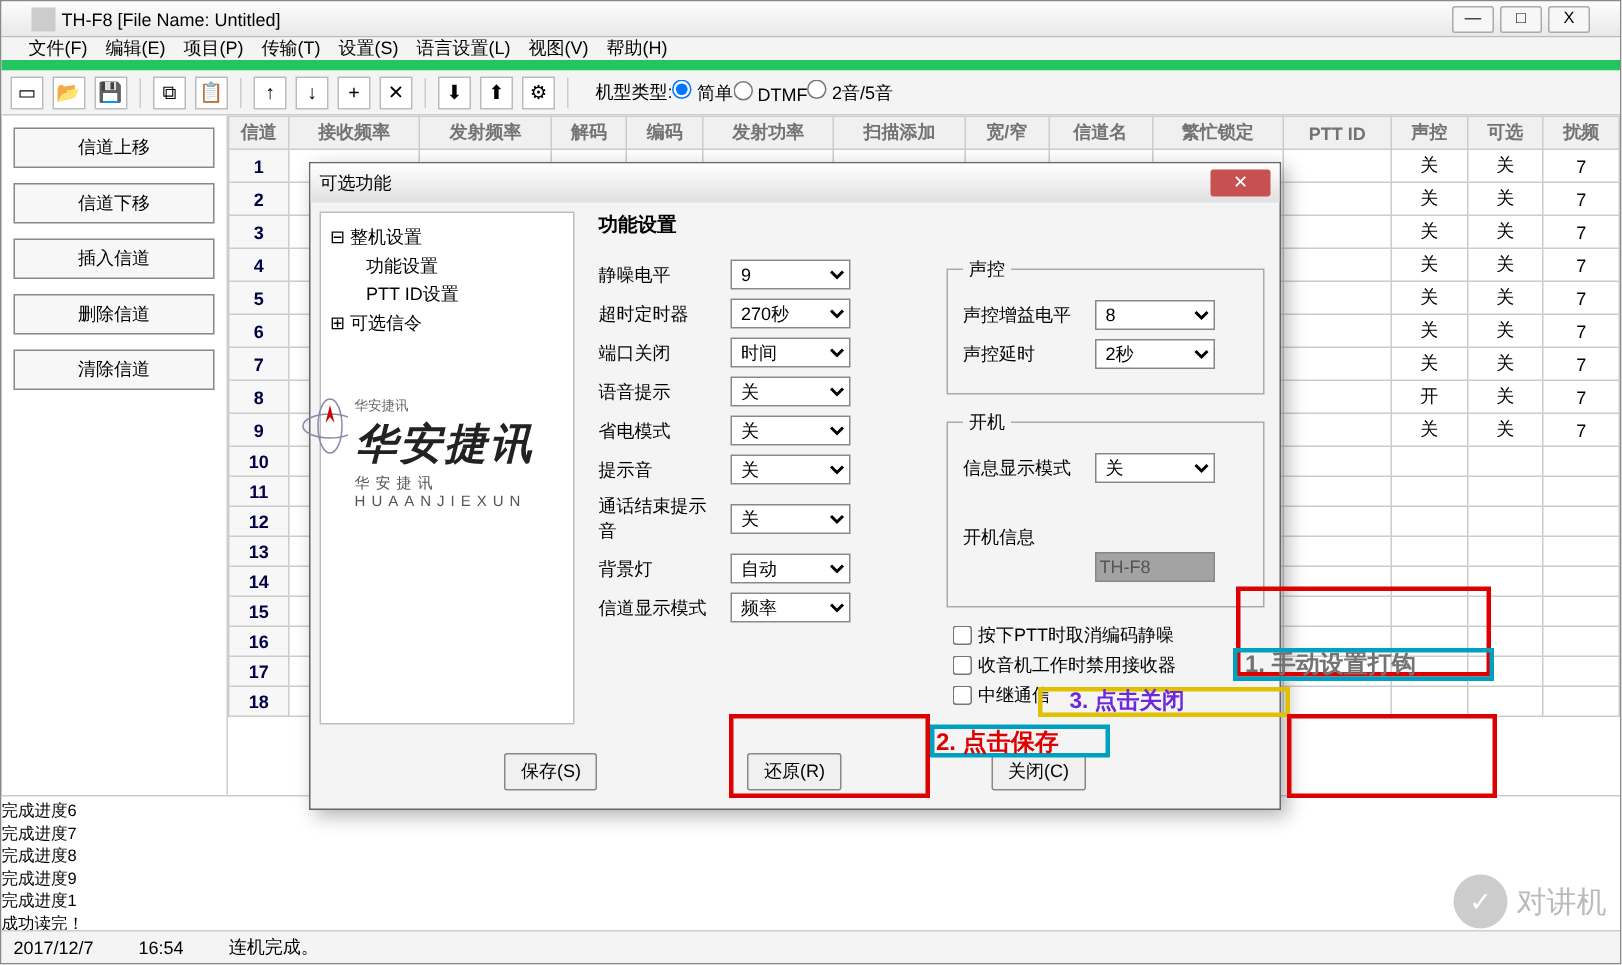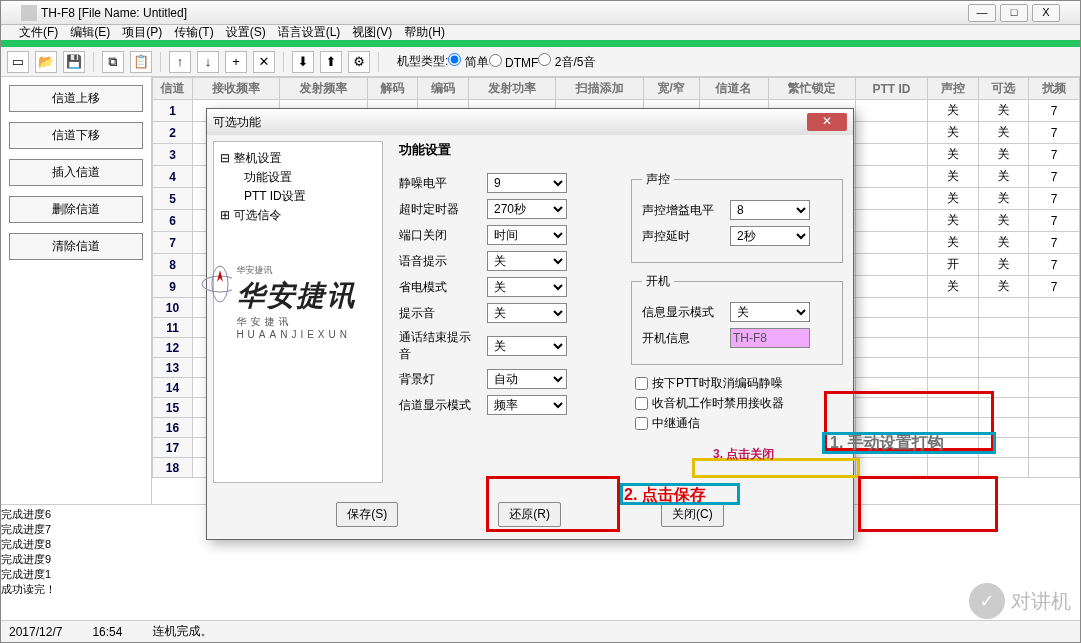--- a/index.html
+++ b/index.html
@@ -512,7 +512,7 @@
               </div>
             <div class="row">
                 <label>开机信息</label>
-                <input type="text" disabled="" style="width: 80px; background: #f0abfc;" value="TH-F8">
+                <input type="text" disabled="" style="width: 80px; background: #a3a3a3; margin-top: 40px;" value="TH-F8">
               </div>
           </fieldset>
           <div class="chkrow">

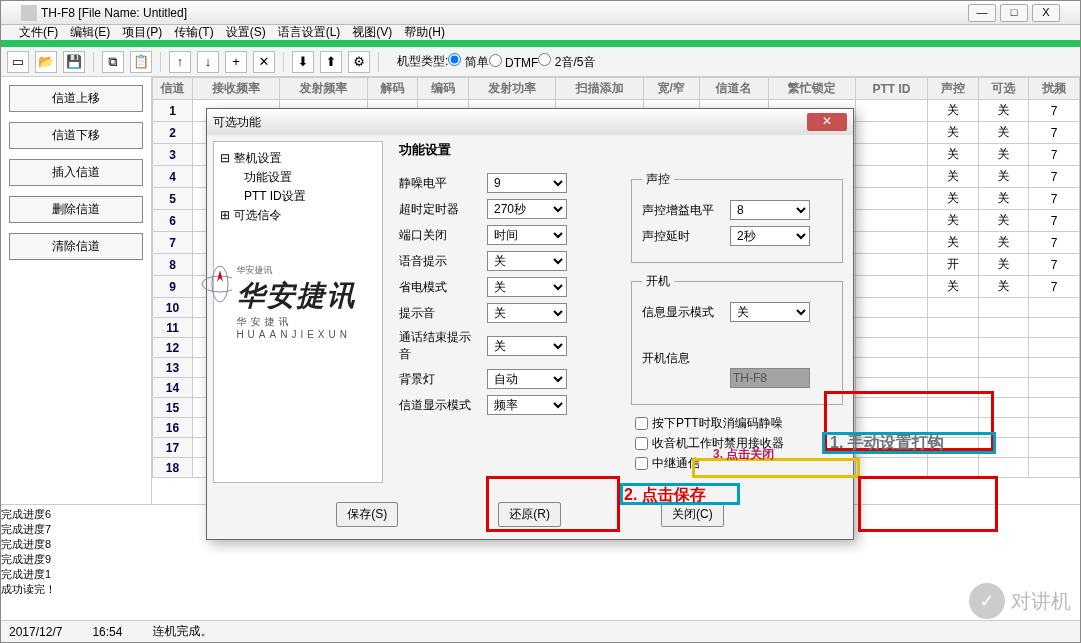--- a/index.html
+++ b/index.html
@@ -548,7 +548,7 @@
 
 <div class="yellow-box" style="left:692px; top:458px; width:168px; height:20px;"></div>
 <div class="red-box" style="left:858px; top:476px; width:140px; height:56px;"></div>
-<div class="anno" style="left:713px; top:446px; color:#be185d; font-size:12px">3. 点击关闭</div>
+<div class="anno" style="left:713px; top:458px; color:#6d28d9; font-size:15px">3. 点击关闭</div>
 
 <div class="logo">
   <div style="display:flex;align-items:flex-start;gap:4px">

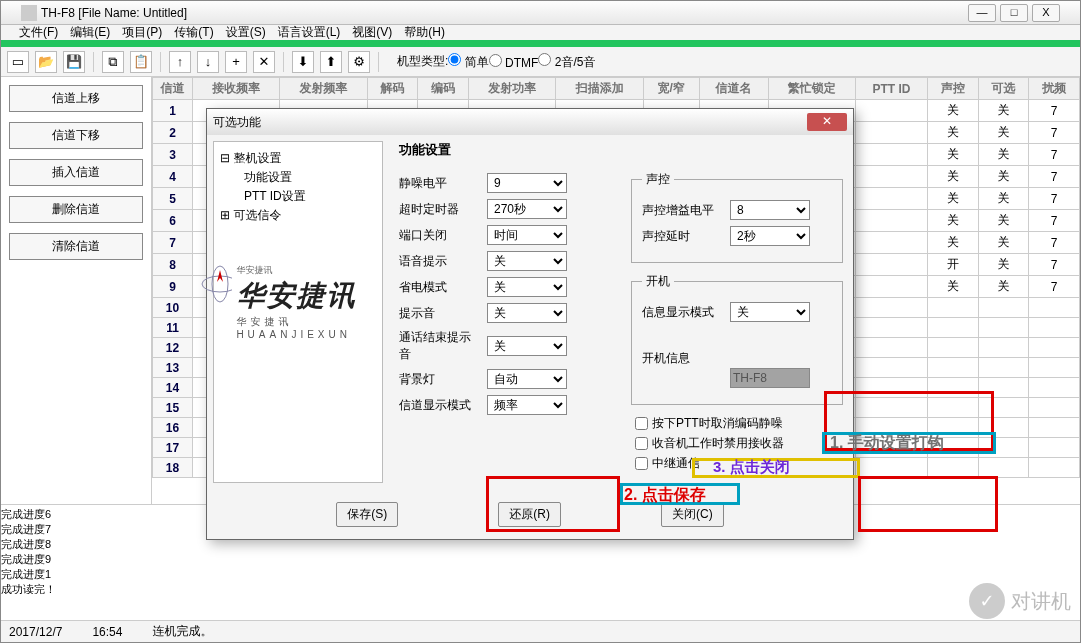--- a/index.html
+++ b/index.html
@@ -24,7 +24,7 @@
 th { background: #f0f0f0; color: #737373; }
 .rowhdr { color: #004; font-weight: bold; background: #f7f7f7; width: 40px; }
 .log { height: 90px; border-top: 1px solid #ccc; padding: 2px 0; font-size: 11px; overflow: hidden; background: #fff; }
-.statusbar { height: 22px; border-top: 1px solid #ccc; display: flex; align-items: center; gap: 30px; padding: 0 8px; background: #f4f4f4; margin-top: 26px; }
+.statusbar { height: 22px; border-top: 1px solid #ccc; display: flex; align-items: center; gap: 30px; padding: 0 8px; background: #f4f4f4; }
 
 .dialog { position: absolute; left: 206px; top: 108px; width: 648px; height: 432px; background: #f4f4f4; border: 1px solid #666; box-shadow: 4px 4px 12px rgba(0,0,0,.3); display: flex; flex-direction: column; }
 .dlg-title { height: 26px; background: linear-gradient(#fff,#e0e0e0); display: flex; align-items: center; padding: 0 6px; }

